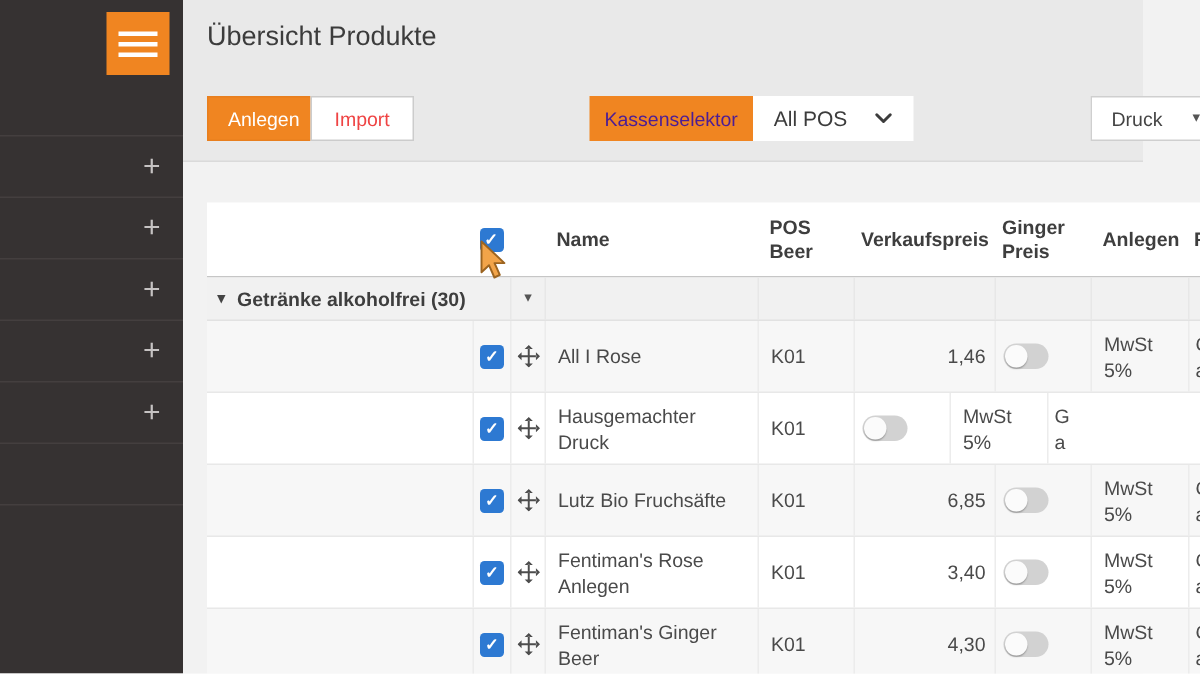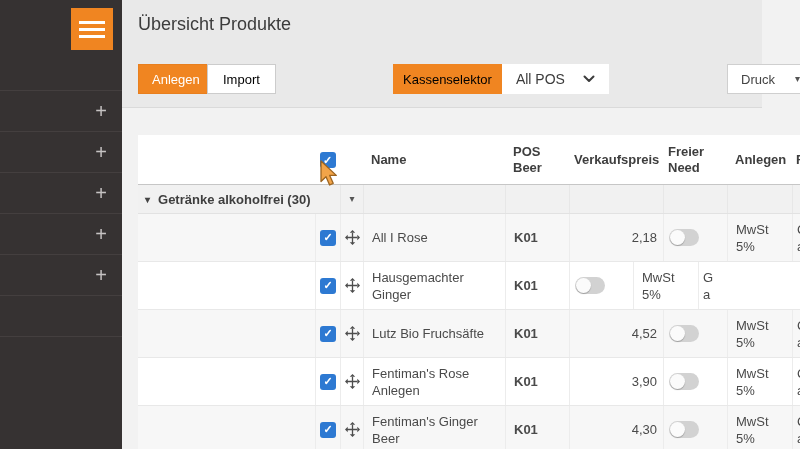--- a/index.html
+++ b/index.html
@@ -23,7 +23,7 @@
 
   .btn { position:absolute; top:64px; height:30px; display:flex; align-items:center; font-size:13px; cursor:pointer; }
   .btn-orange { background:#f08521; color:#fff; border:1px solid #e87f1e; }
-  .btn-white  { background:#fff; color:#000000; border:1px solid #cccccc; }
+  .btn-white  { background:#fff; color:#ef4444; border:1px solid #cccccc; }
   .anlegen { left:16px; padding:0 13px; }
   .import  { left:85px; padding:0 15px; }
 

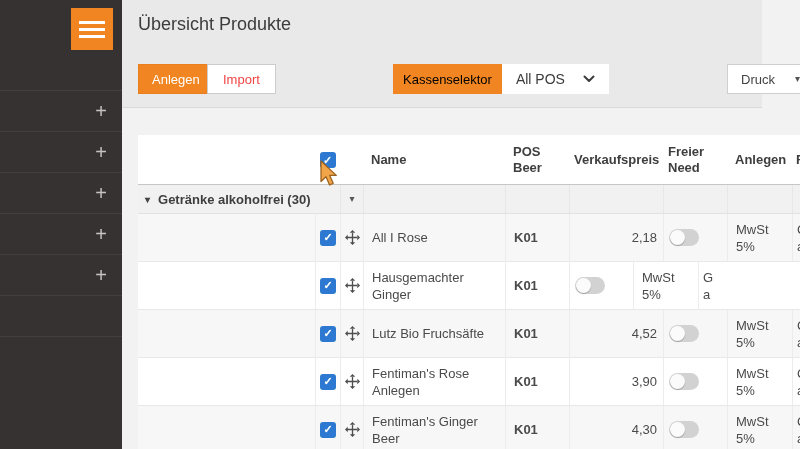--- a/index.html
+++ b/index.html
@@ -28,7 +28,7 @@
   .import  { left:85px; padding:0 15px; }
 
   .kassen-group { position:absolute; left:271px; top:64px; height:30px; display:flex; }
-  .kassen-label { background:#f08521; color:#000000; font-size:13px; display:flex; align-items:center; padding:0 10px; }
+  .kassen-label { background:#f08521; color:#4c1d95; font-size:13px; display:flex; align-items:center; padding:0 10px; }
   .pos-select { background:#fff; display:flex; align-items:center; gap:18px; padding:0 14px; font-size:14px; color:#3c3c3c; cursor:pointer; }
 
   .druck-group { position:absolute; left:605px; top:64px; height:30px; display:flex; background:#fff; border:1px solid #cfcfcf; }

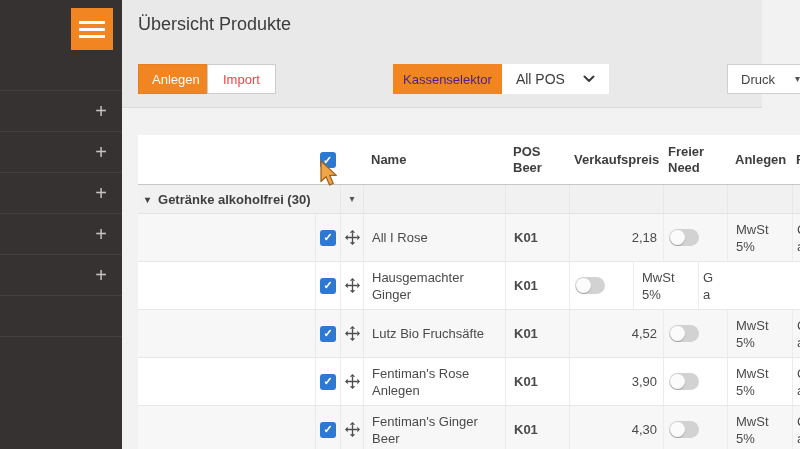--- a/index.html
+++ b/index.html
@@ -156,7 +156,7 @@
       <div class="cell col-name">Name</div>
       <div class="cell col-pos">POS Beer</div>
       <div class="cell col-price">Verkaufspreis</div>
-      <div class="cell col-free">Freier Need</div>
+      <div class="cell col-free">Ginger Preis</div>
       <div class="cell col-tax">Anlegen</div>
       <div class="cell col-last">F</div>
     </div>

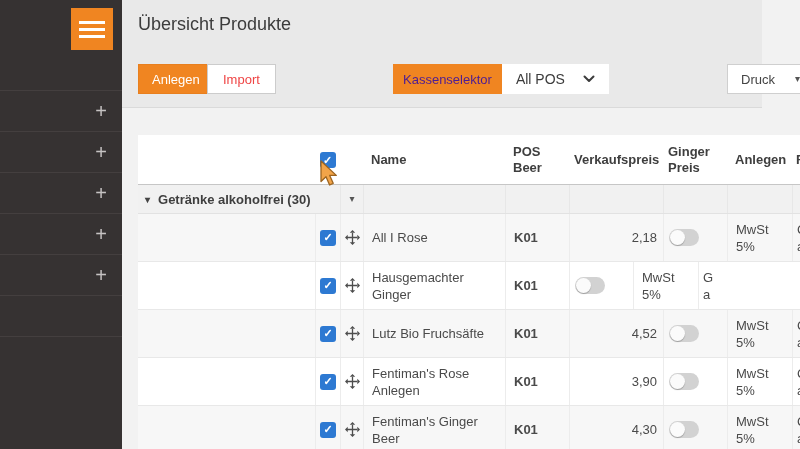--- a/index.html
+++ b/index.html
@@ -43,7 +43,7 @@
   .col-check{ width:25px; justify-content:center; }
   .col-drag { width:23px; justify-content:center; }
   .col-name { width:142px; padding-left:8px; padding-right:4px; }
-  .col-pos  { width:64px;  padding-left:8px;font-weight:bold; }
+  .col-pos  { width:64px;  padding-left:8px; }
   .col-price{ width:94px;  justify-content:flex-end; padding-right:6px; }
   .col-free { width:64px;  padding-left:5px; }
   .col-tax  { width:65px;  padding-left:8px; padding-right:14px; }

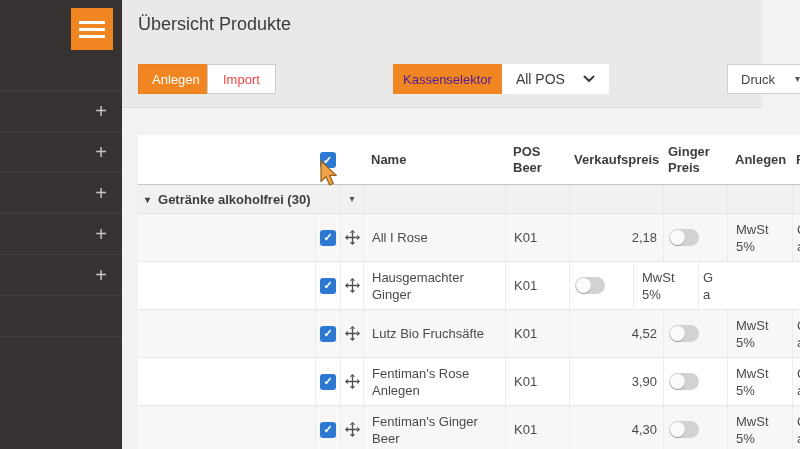--- a/index.html
+++ b/index.html
@@ -199,7 +199,7 @@
           </div>
           <div class="cell col-name">All I Rose</div>
           <div class="cell col-pos">K01</div>
-          <div class="cell col-price">2,18</div>
+          <div class="cell col-price">1,46</div>
           <div class="cell col-free">
             <span class="toggle">
               <span class="knob"></span>

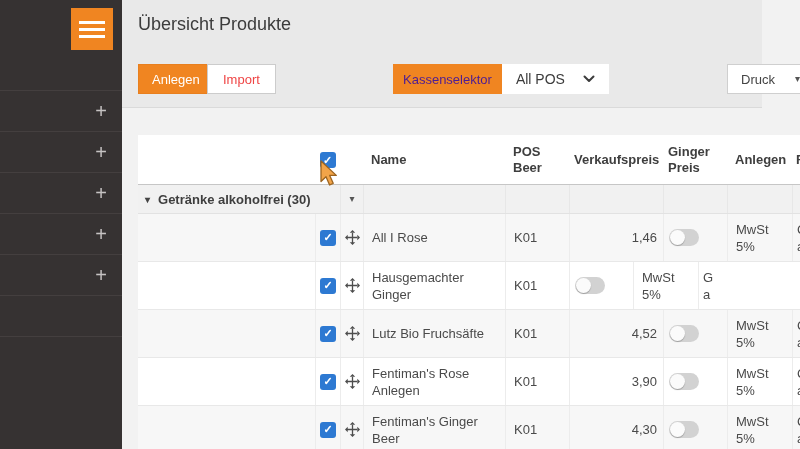--- a/index.html
+++ b/index.html
@@ -223,7 +223,7 @@
               </svg>
             </span>
           </div>
-          <div class="cell col-name">Hausgemachter Ginger</div>
+          <div class="cell col-name">Hausgemachter Druck</div>
           <div class="cell col-pos">K01</div>
           <div class="cell col-free">
             <span class="toggle">

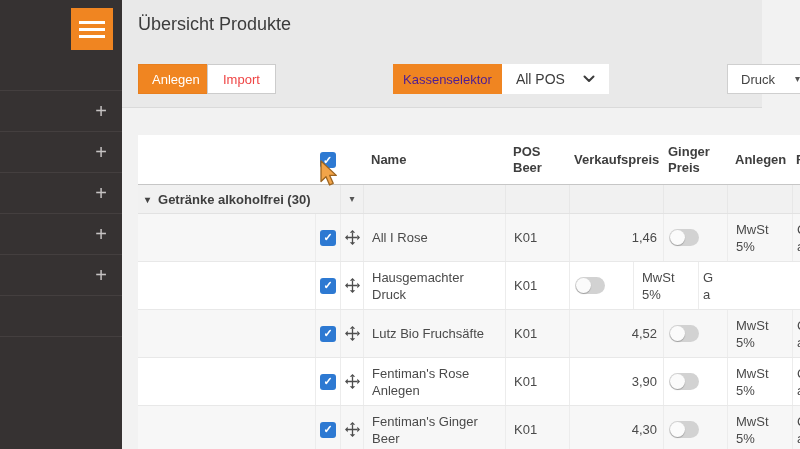--- a/index.html
+++ b/index.html
@@ -250,7 +250,7 @@
           </div>
           <div class="cell col-name">Lutz Bio Fruchsäfte</div>
           <div class="cell col-pos">K01</div>
-          <div class="cell col-price">4,52</div>
+          <div class="cell col-price">6,85</div>
           <div class="cell col-free">
             <span class="toggle">
               <span class="knob"></span>

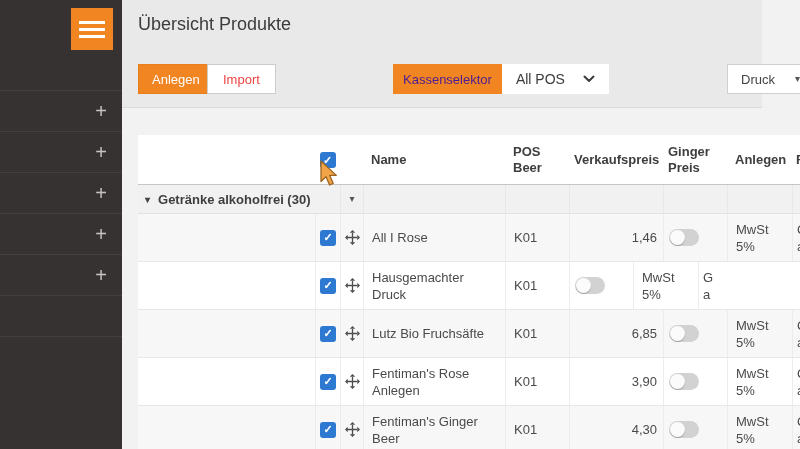--- a/index.html
+++ b/index.html
@@ -276,7 +276,7 @@
           </div>
           <div class="cell col-name">Fentiman's Rose Anlegen</div>
           <div class="cell col-pos">K01</div>
-          <div class="cell col-price">3,90</div>
+          <div class="cell col-price">3,40</div>
           <div class="cell col-free">
             <span class="toggle">
               <span class="knob"></span>

